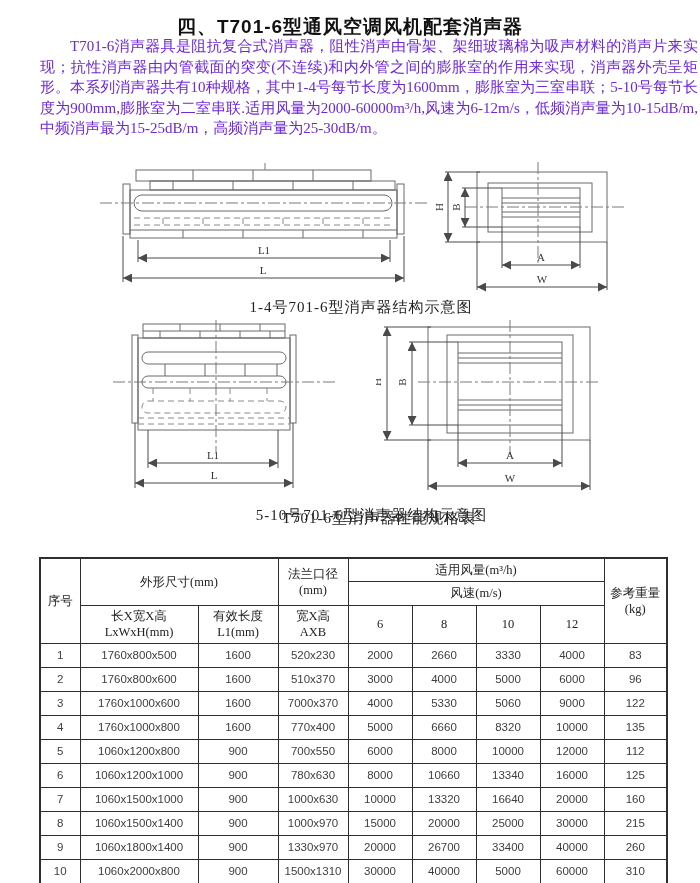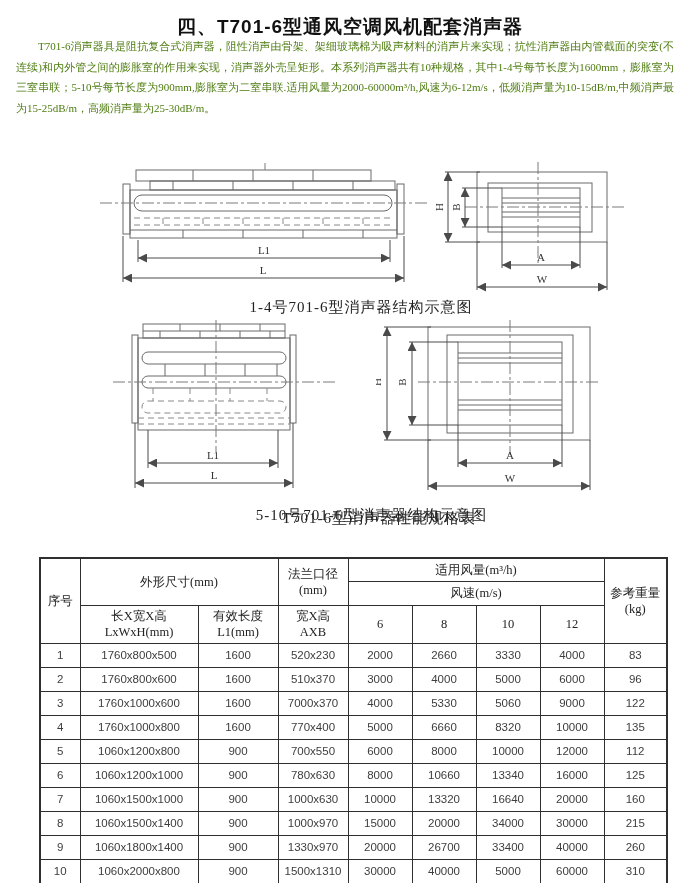--- a/index.html
+++ b/index.html
@@ -14,9 +14,9 @@
     font-size:19px;letter-spacing:1px;color:#111;
   }
   .intro{
-    position:absolute;top:36px;left:16px;width:658px;
-    font-size:11px;line-height:20.6px;text-align:justify;
-    text-indent:2em;color:#4d7c0f;
+    position:absolute;top:36px;left:40px;width:658px;
+    font-size:15px;line-height:20.6px;text-align:justify;
+    text-indent:2em;color:#6d28d9;
   }
   .fig{position:absolute;}
   .caption{

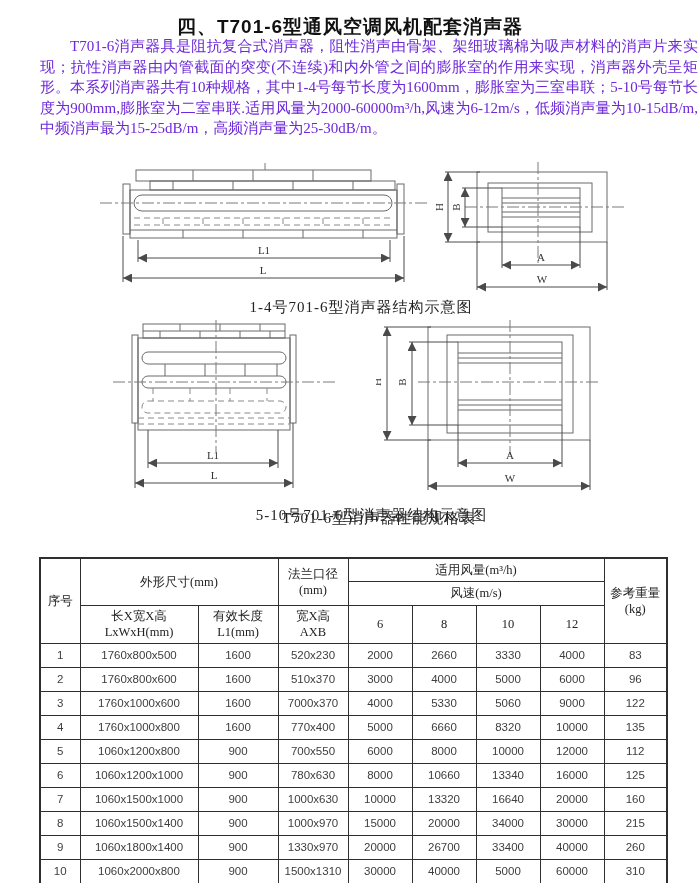--- a/index.html
+++ b/index.html
@@ -368,7 +368,7 @@
           <td>1000x970</td>
           <td>15000</td>
           <td>20000</td>
-          <td>34000</td>
+          <td>25000</td>
           <td>30000</td>
           <td>215</td>
         </tr>

